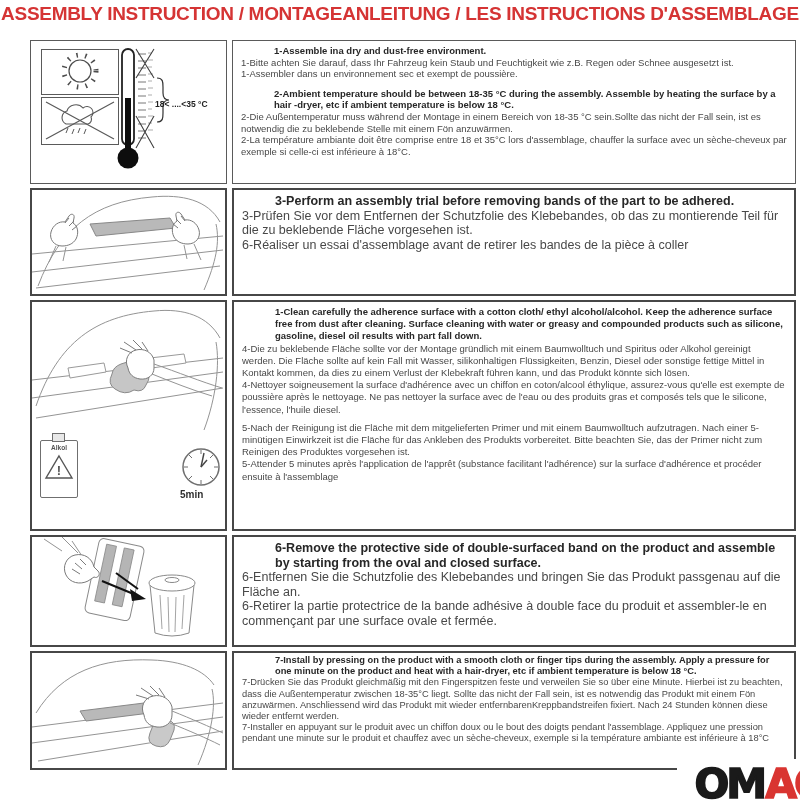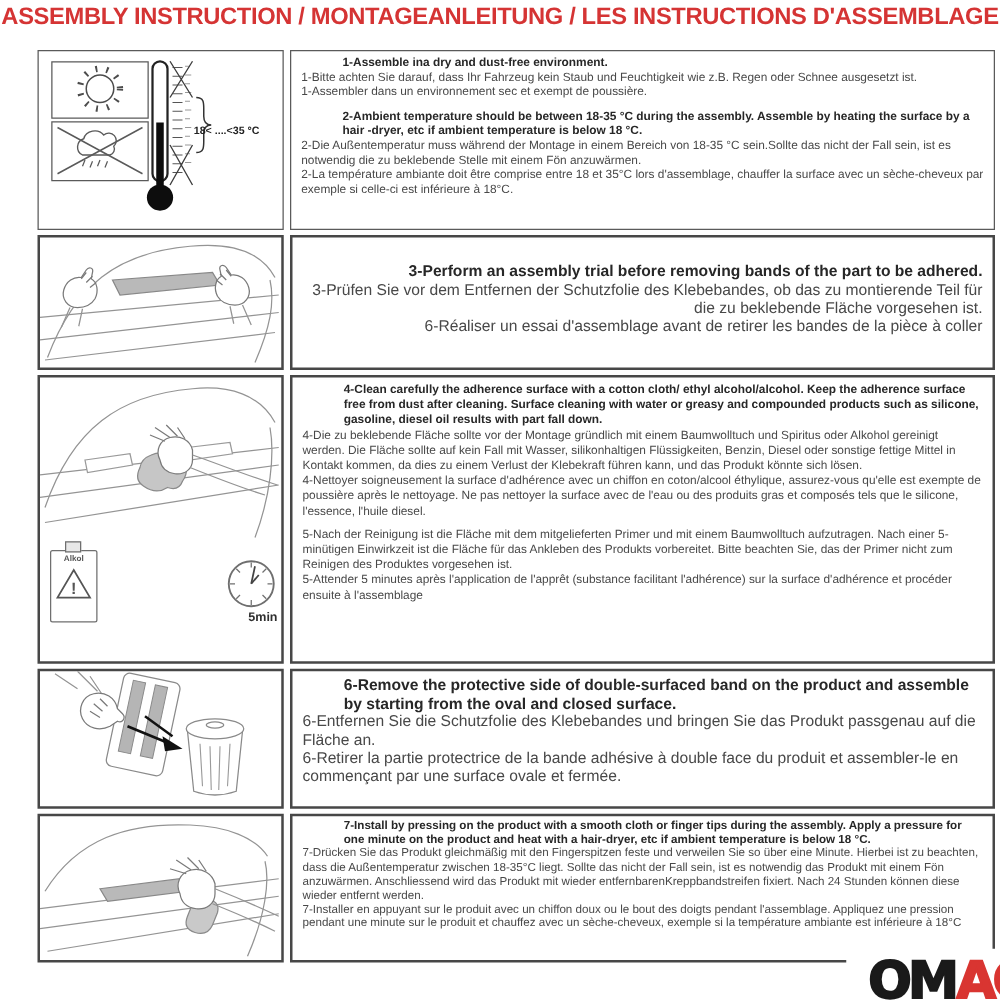--- a/index.html
+++ b/index.html
@@ -25,7 +25,7 @@
   .de,.fr{color:#484848;}
   .igap{height:8px;}
   .igap3{height:6px;}
-  .pt12{padding-top:20px;text-align:right;}
+  .pt12{padding-top:4px;}
   .subbox{position:absolute;border:1px solid #5a5a5a;background:#fff;box-sizing:border-box;}
   .range-label{position:absolute;font-size:8.5px;font-weight:700;color:#222;white-space:nowrap;}
   .bottle{position:absolute;border:1.5px solid #6f6f6f;border-radius:2px;background:#fff;}

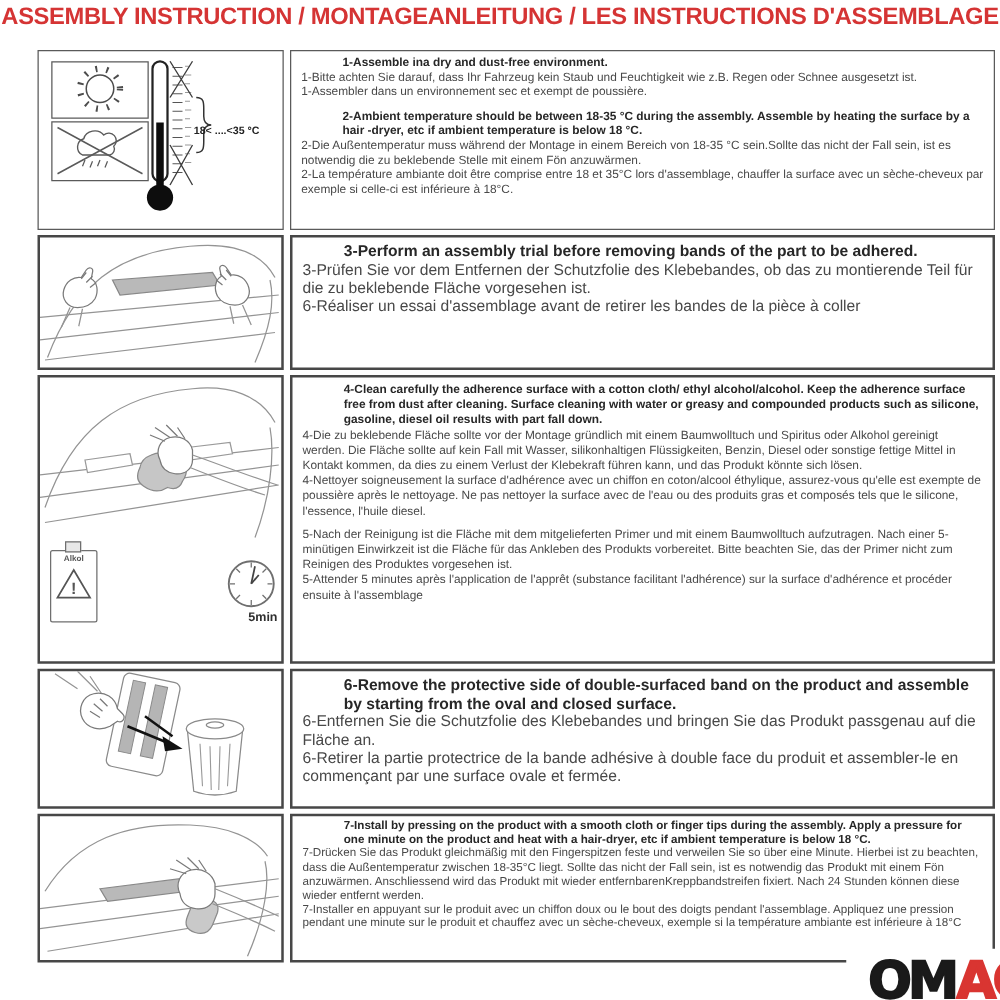--- a/index.html
+++ b/index.html
@@ -196,7 +196,7 @@
 
 <div class="cell txt s-small3" style="left:232px;top:300px;width:564px;height:231px;">
   <div>
-    <div class="en">4-Clean carefully the adherence surface with a cotton cloth/ ethyl alcohol/alcohol. Keep the adherence surface free from dust after cleaning. Surface cleaning with water or greasy and compounded products such as silicone, gasoline, diesel oil results with part fall down.</div>
+    <div class="en">1-Clean carefully the adherence surface with a cotton cloth/ ethyl alcohol/alcohol. Keep the adherence surface free from dust after cleaning. Surface cleaning with water or greasy and compounded products such as silicone, gasoline, diesel oil results with part fall down.</div>
     <div class="de">4-Die zu beklebende Fläche sollte vor der Montage gründlich mit einem Baumwolltuch und Spiritus oder Alkohol gereinigt werden. Die Fläche sollte auf kein Fall mit Wasser, silikonhaltigen Flüssigkeiten, Benzin, Diesel oder sonstige fettige Mittel in Kontakt kommen, da dies zu einem Verlust der Klebekraft führen kann, und das Produkt könnte sich lösen.</div>
     <div class="fr">4-Nettoyer soigneusement la surface d'adhérence avec un chiffon en coton/alcool éthylique, assurez-vous qu'elle est exempte de poussière après le nettoyage. Ne pas nettoyer la surface avec de l'eau ou des produits gras et composés tels que le silicone, l'essence, l'huile diesel.</div>
   </div>

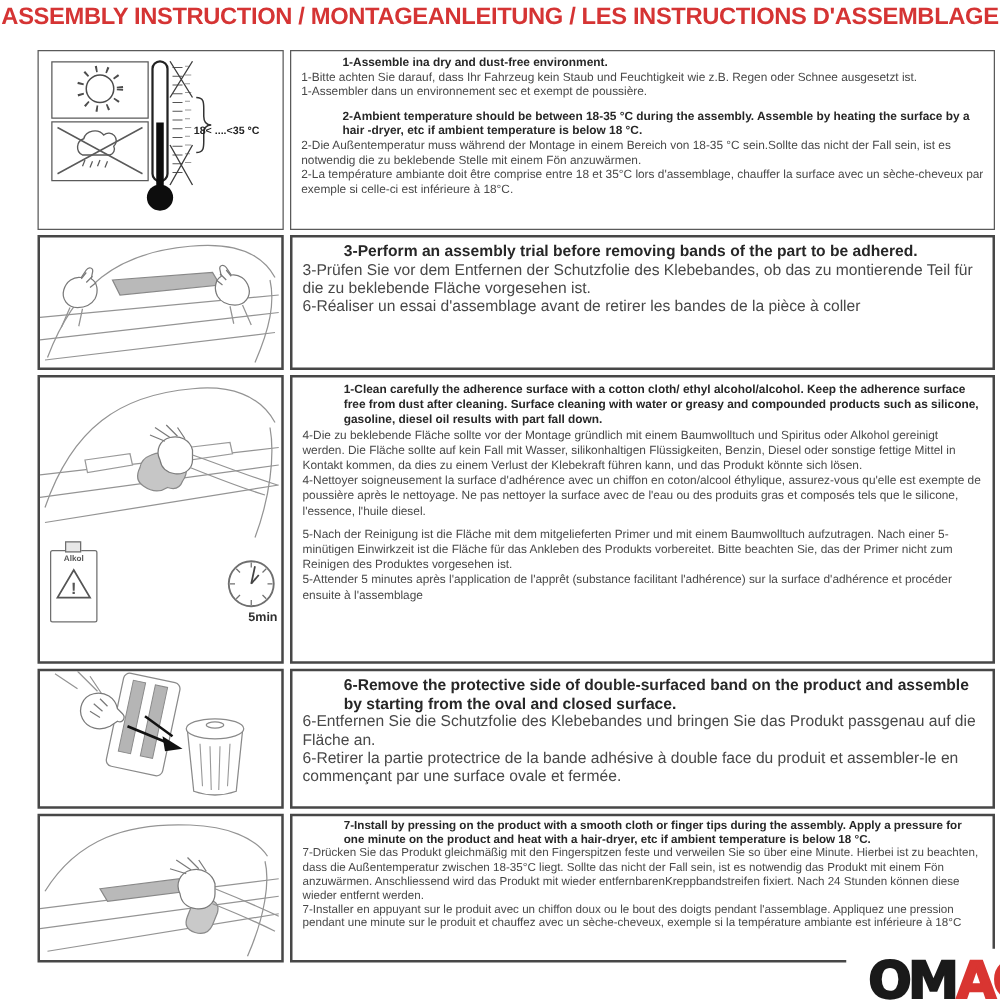--- a/index.html
+++ b/index.html
@@ -31,7 +31,7 @@
   .bottle{position:absolute;border:1.5px solid #6f6f6f;border-radius:2px;background:#fff;}
   .bottle-cap{position:absolute;border:1.5px solid #6f6f6f;background:#e8e8e8;box-sizing:border-box;}
   .bottle-label{display:block;text-align:center;font-size:6.5px;font-weight:700;color:#555;margin-top:3px;}
-  .timer-label{position:absolute;font-size:10px;font-weight:700;color:#2e2e2e;text-align:right;}
+  .timer-label{position:absolute;font-size:10px;font-weight:700;color:#2e2e2e;text-align:left;}
   .logo{
     position:absolute;left:677px;top:746px;width:148px;height:50px;background:#fff;z-index:3;
     display:flex;align-items:center;justify-content:flex-end;padding-right:4px;box-sizing:border-box;

